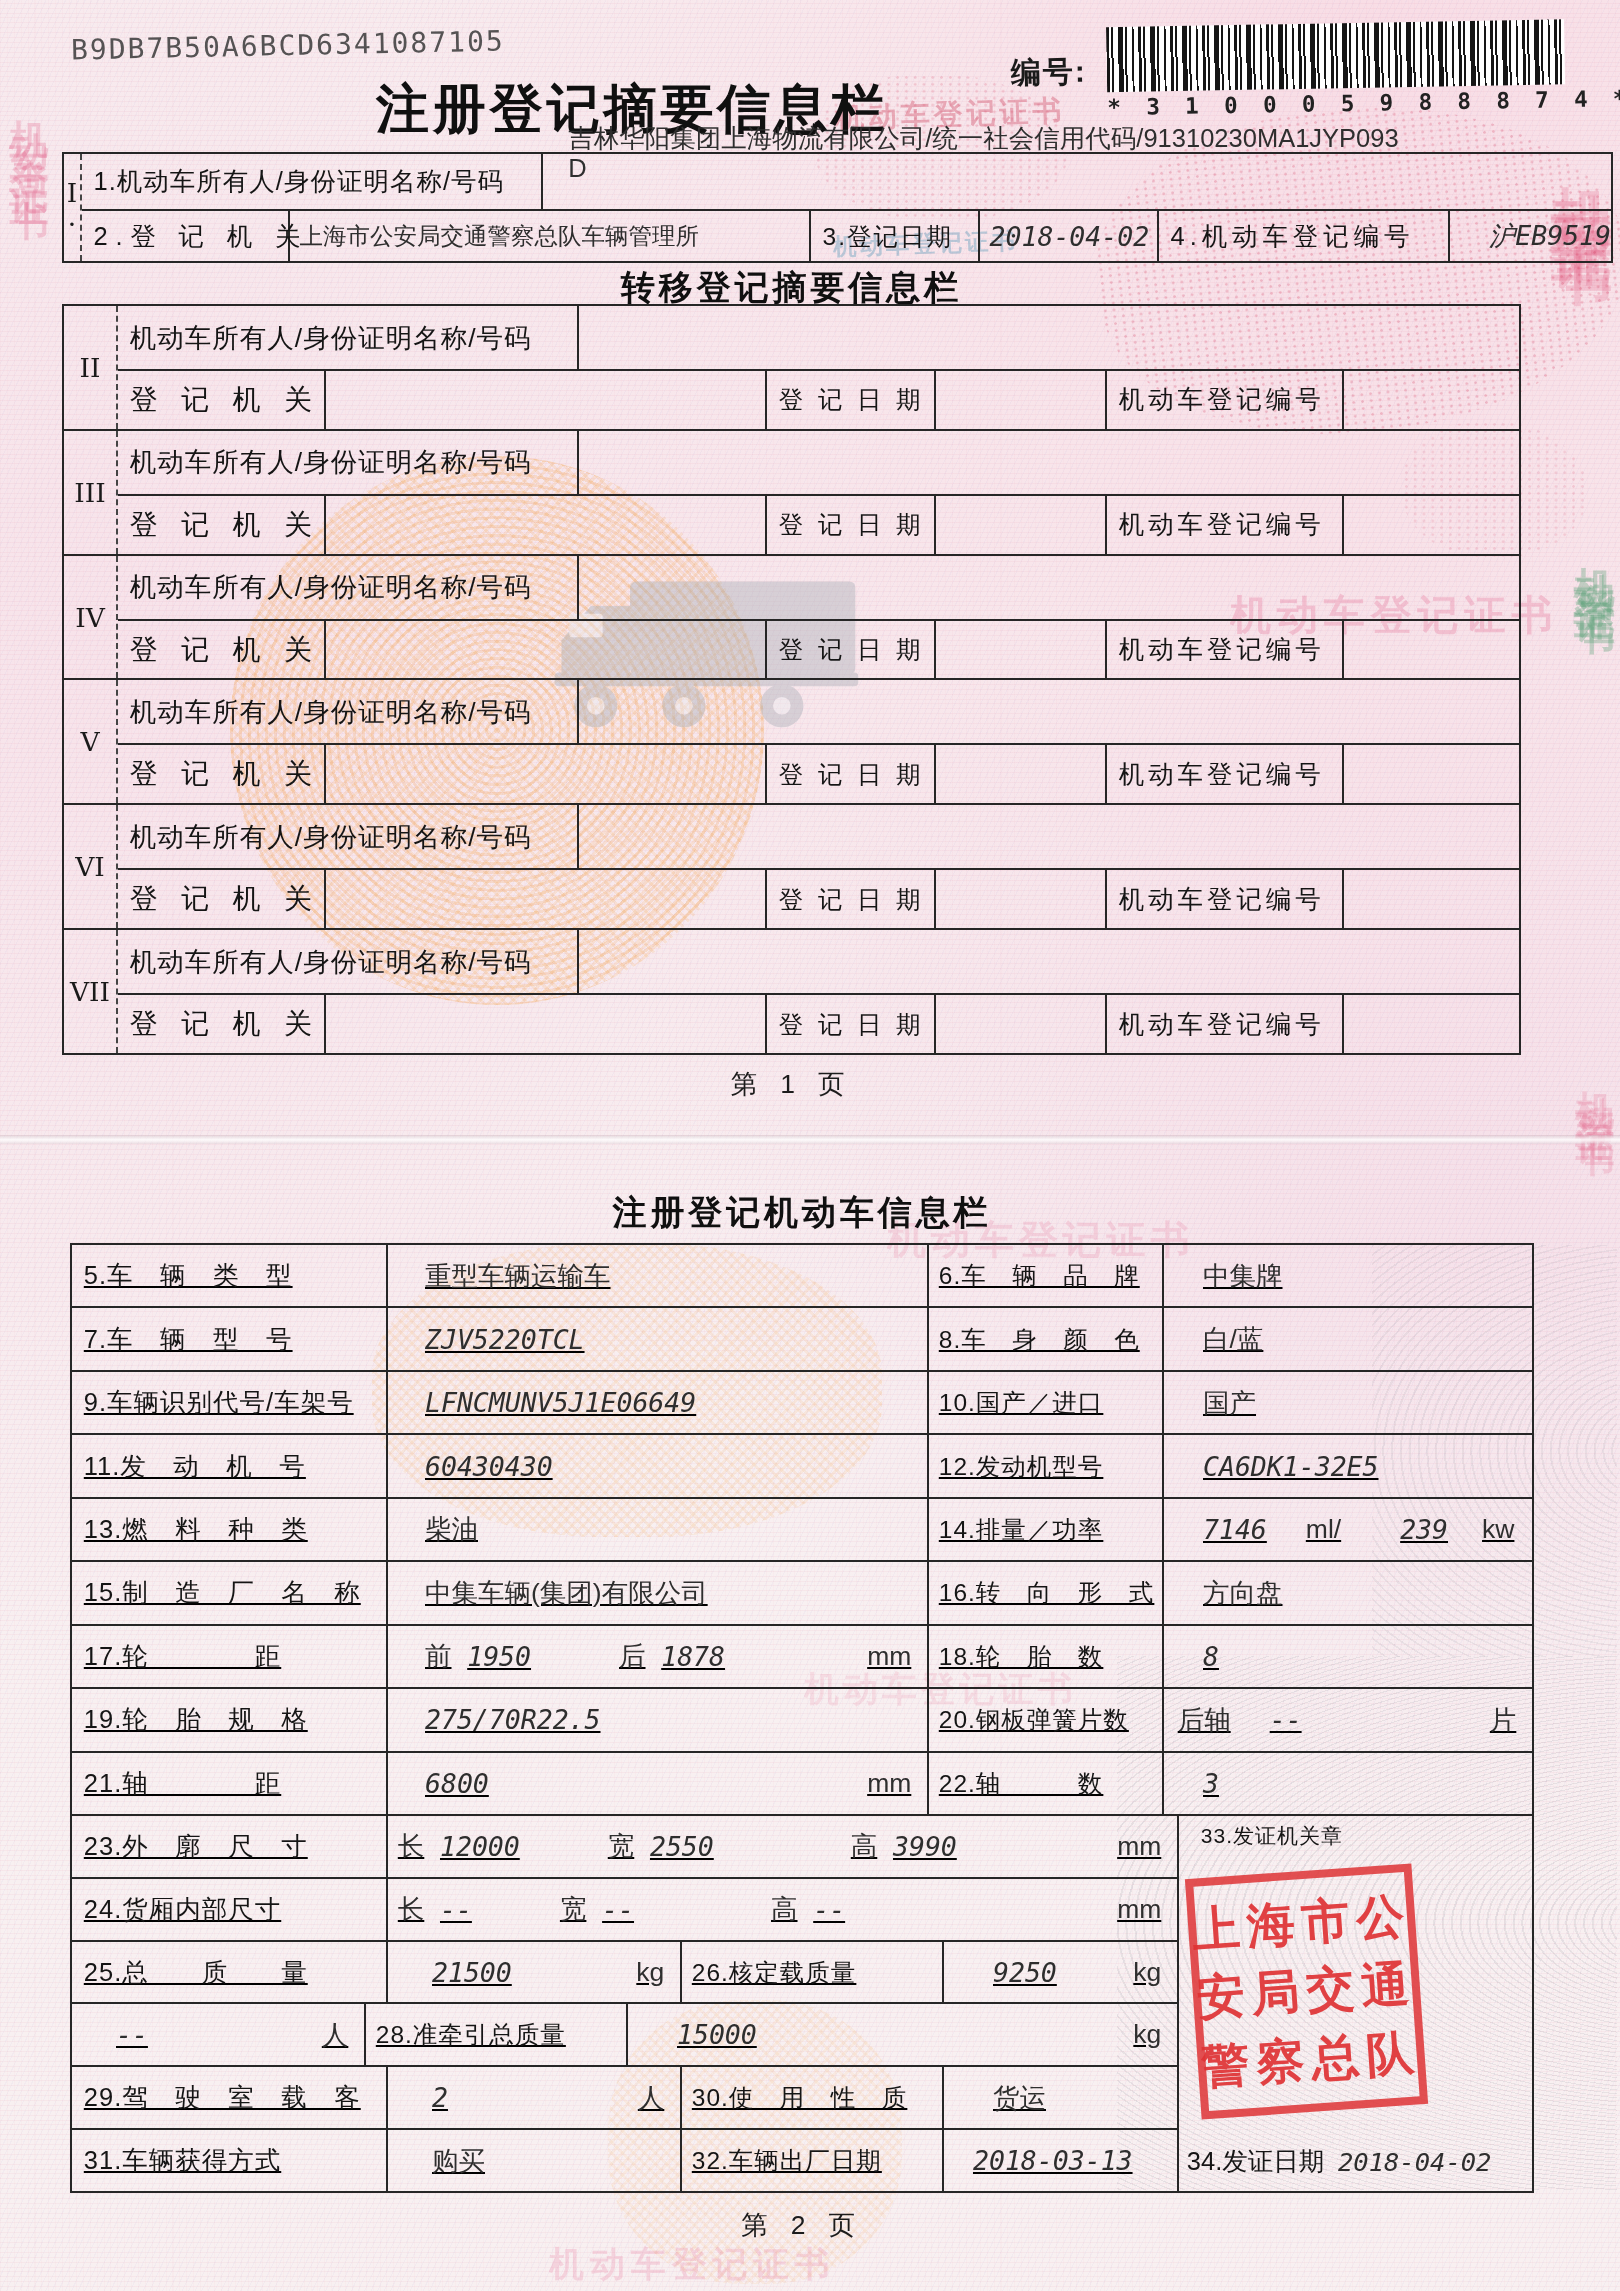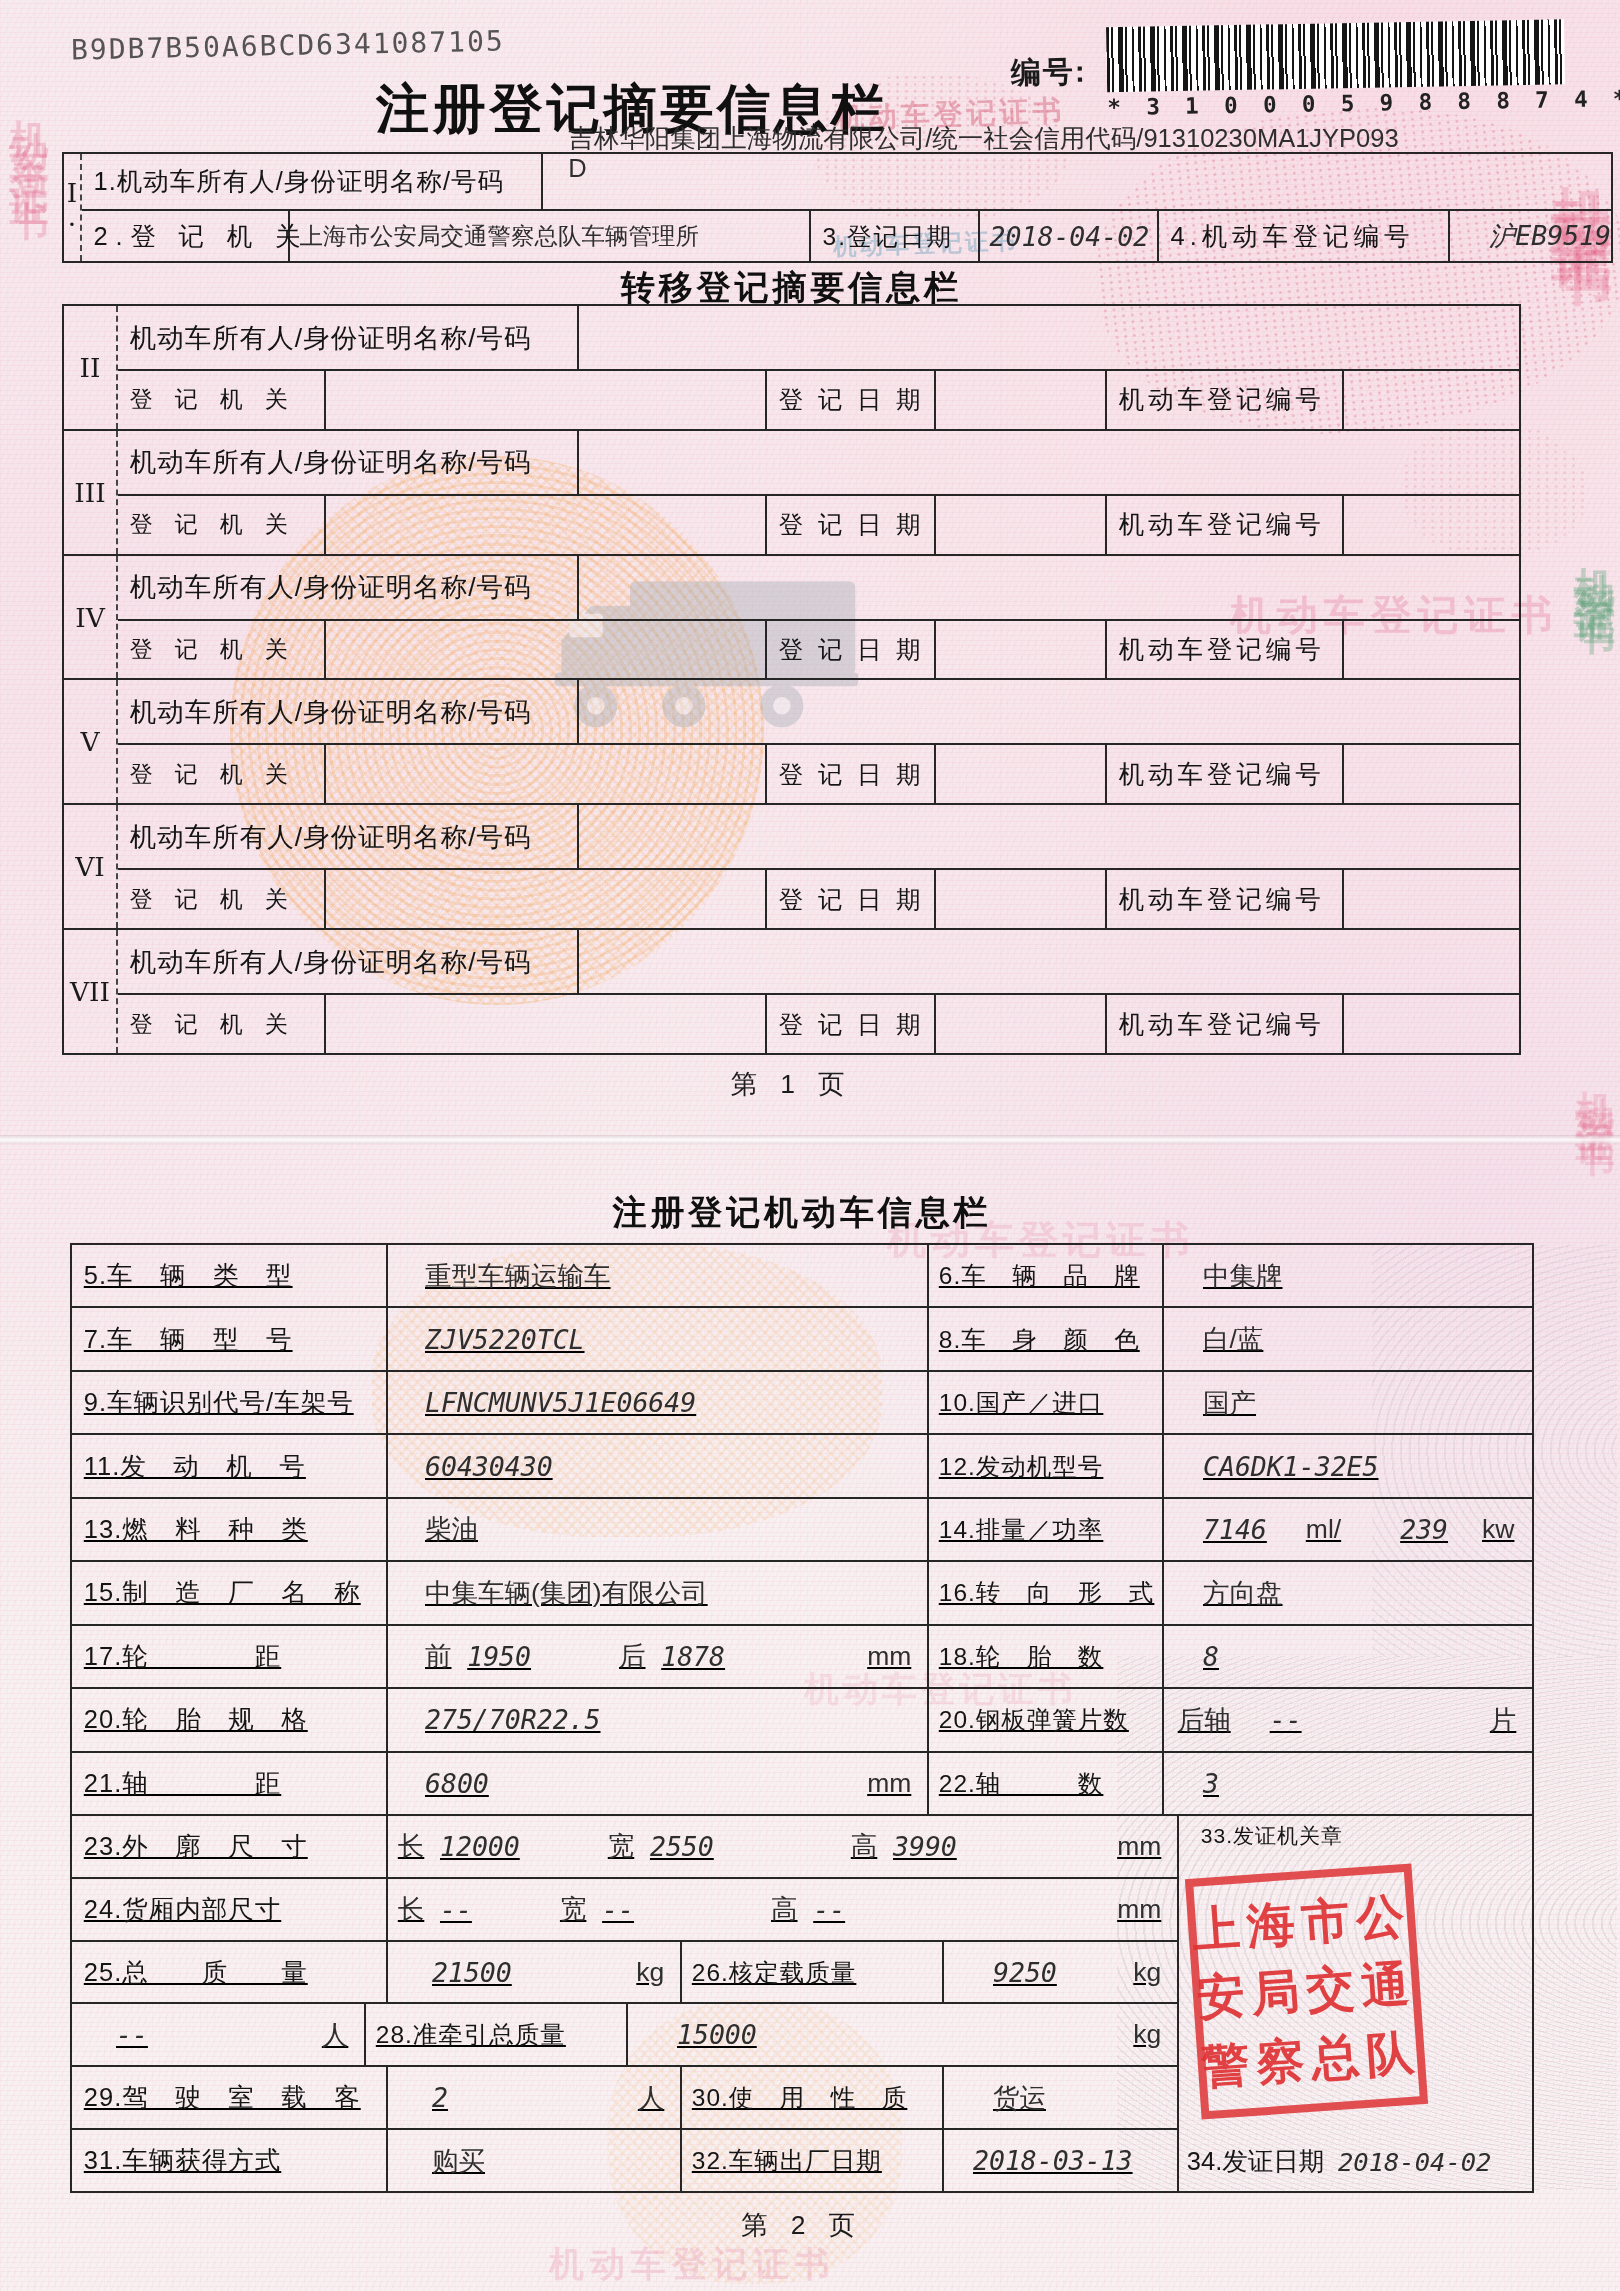--- a/index.html
+++ b/index.html
@@ -126,7 +126,7 @@
   .trow2 { flex:1; display:flex; }
   .trow2 > div { border-right:2px solid #262626; }
   .trow2 > div:last-child { border-right:none; }
-  .c-treg-lab { width:208px; letter-spacing:7.8px; font-size:23px;text-align:right; }
+  .c-treg-lab { width:208px; letter-spacing:7.8px; font-size:28px;text-align:right; }
   .c-treg-val { width:441px; }
   .c-tdate-lab { width:169px; letter-spacing:3.9px; font-size:24.5px; }
   .c-tdate-val { width:171px; }

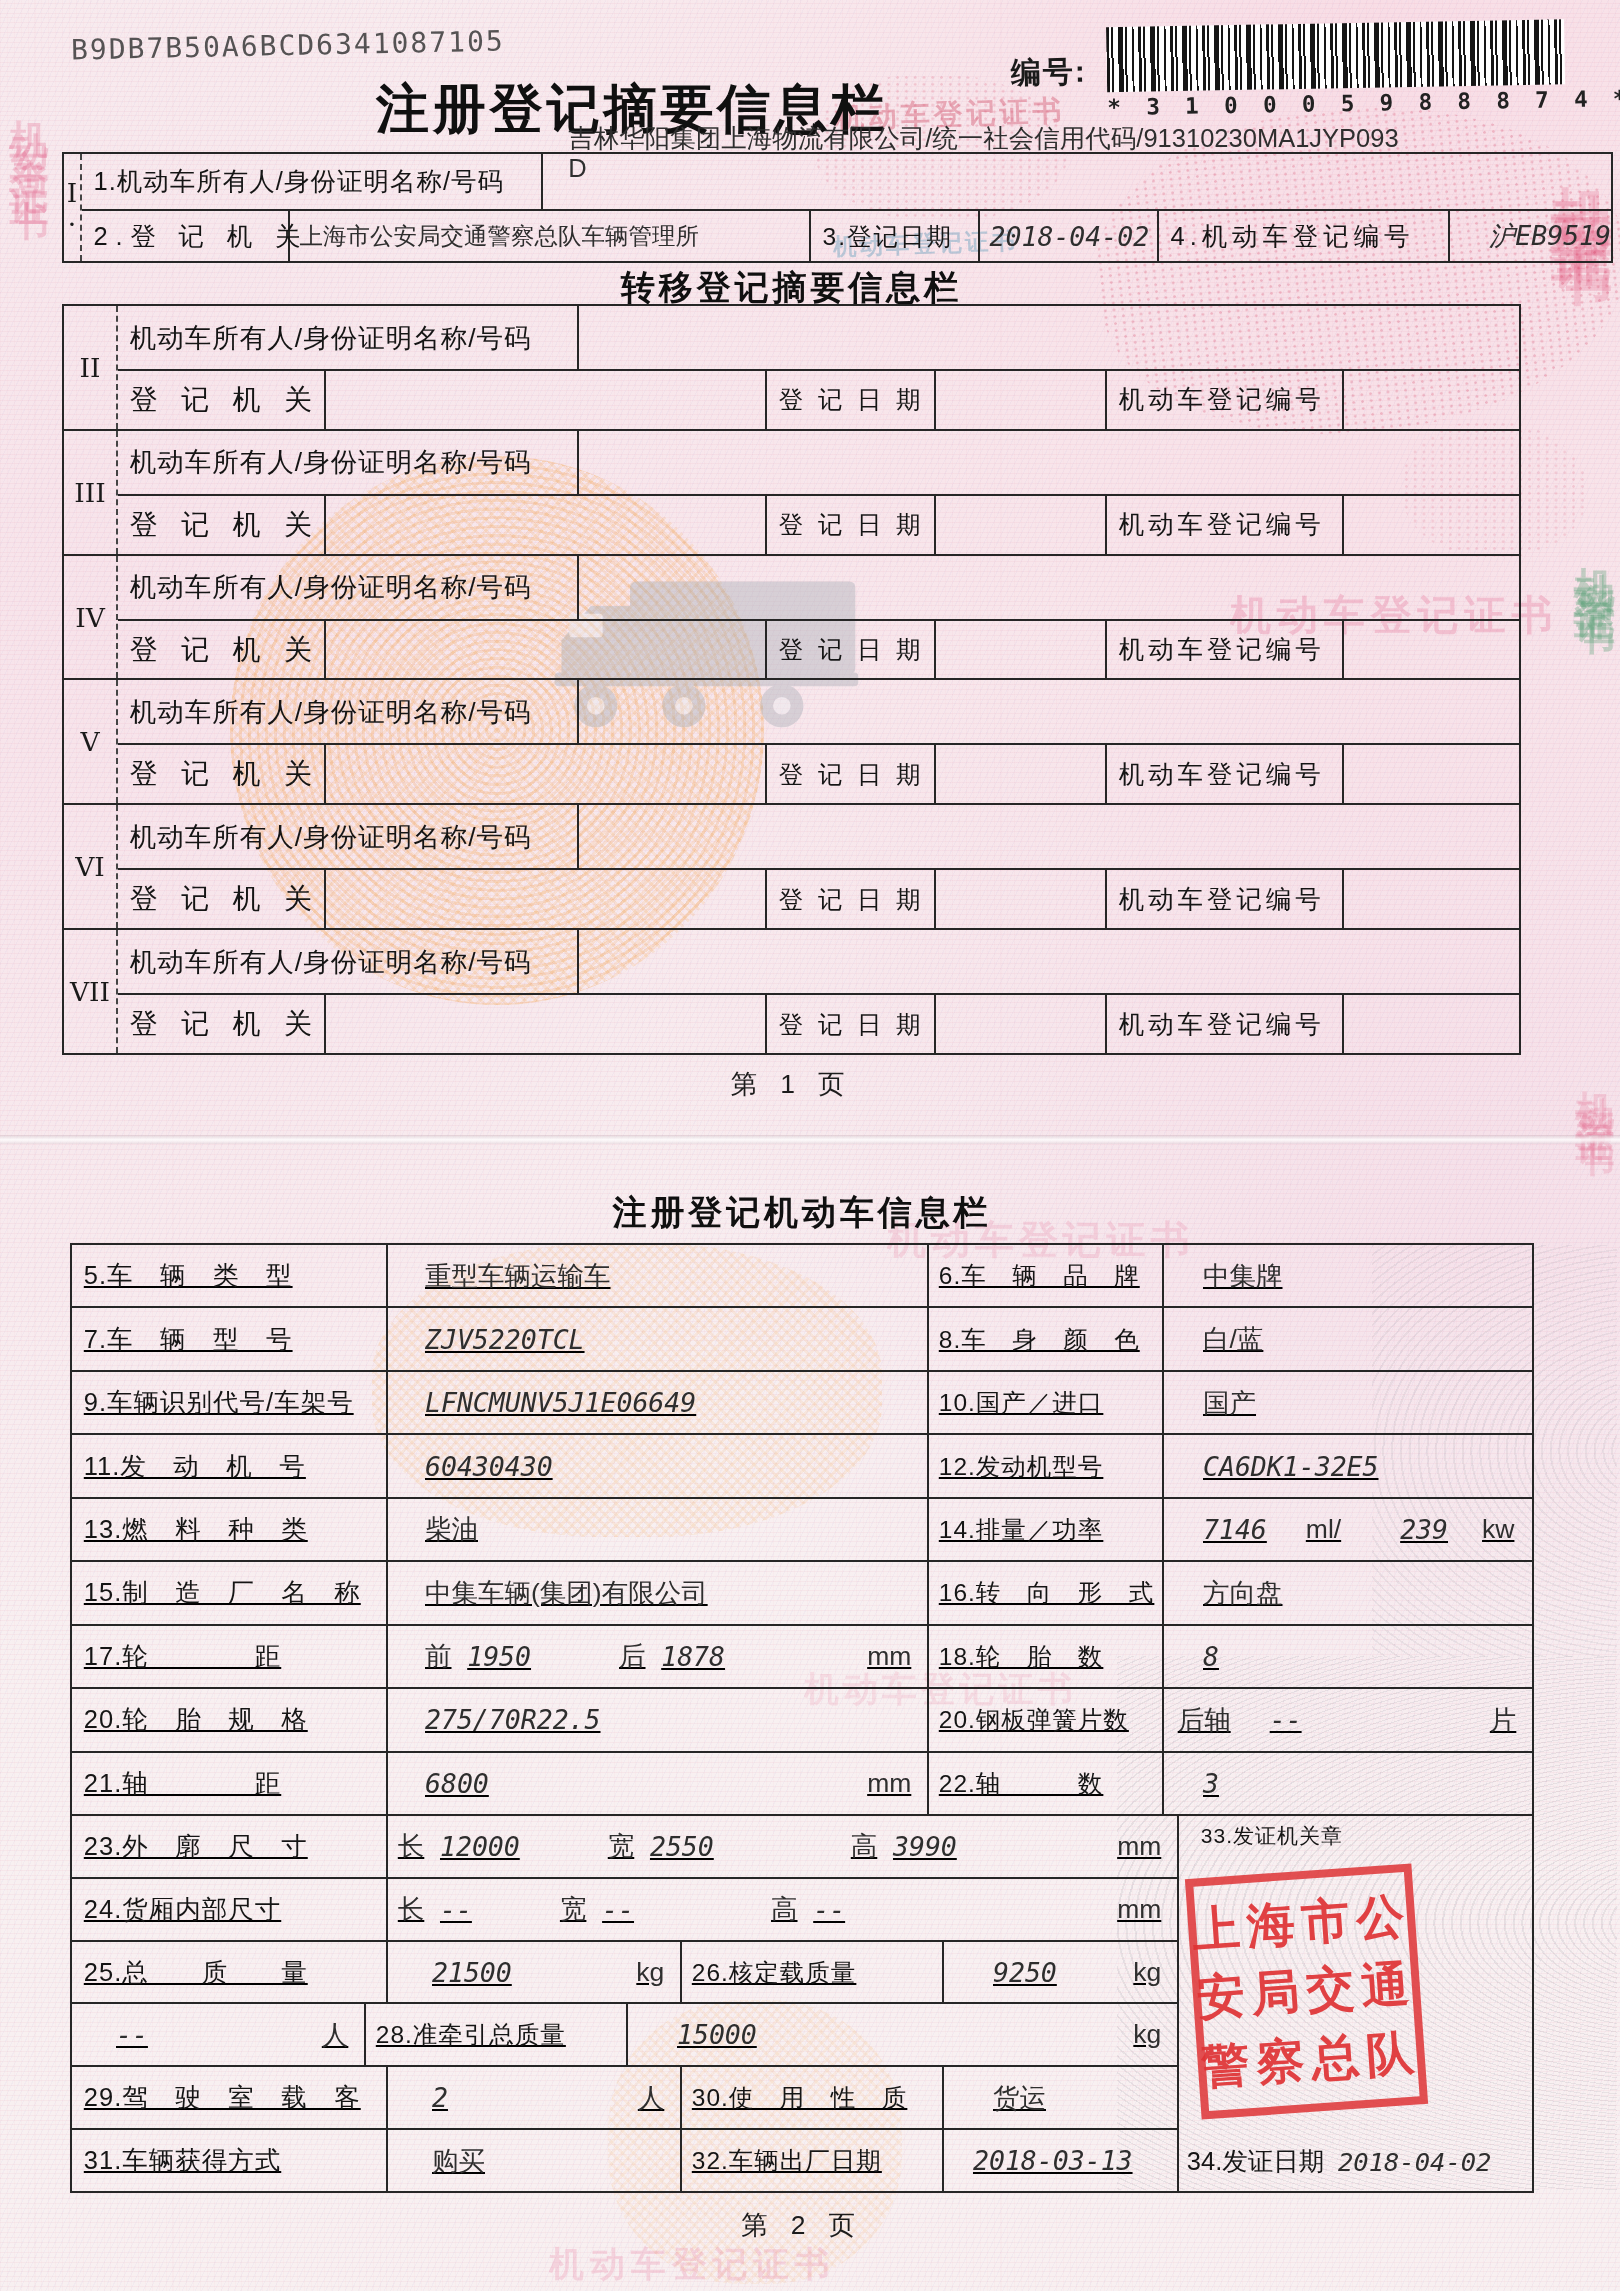--- a/index.html
+++ b/index.html
@@ -434,7 +434,7 @@
       </div>
 
       <div class="p2r">
-        <div class="cell lab a1">20.轮　胎　规　格</div>
+        <div class="cell lab a1">19.轮　胎　规　格</div>
         <div class="cell val a2">275/70R22.5</div>
         <div class="cell lab a3">20.钢板弹簧片数</div>
         <div class="cell val a4 tight">

